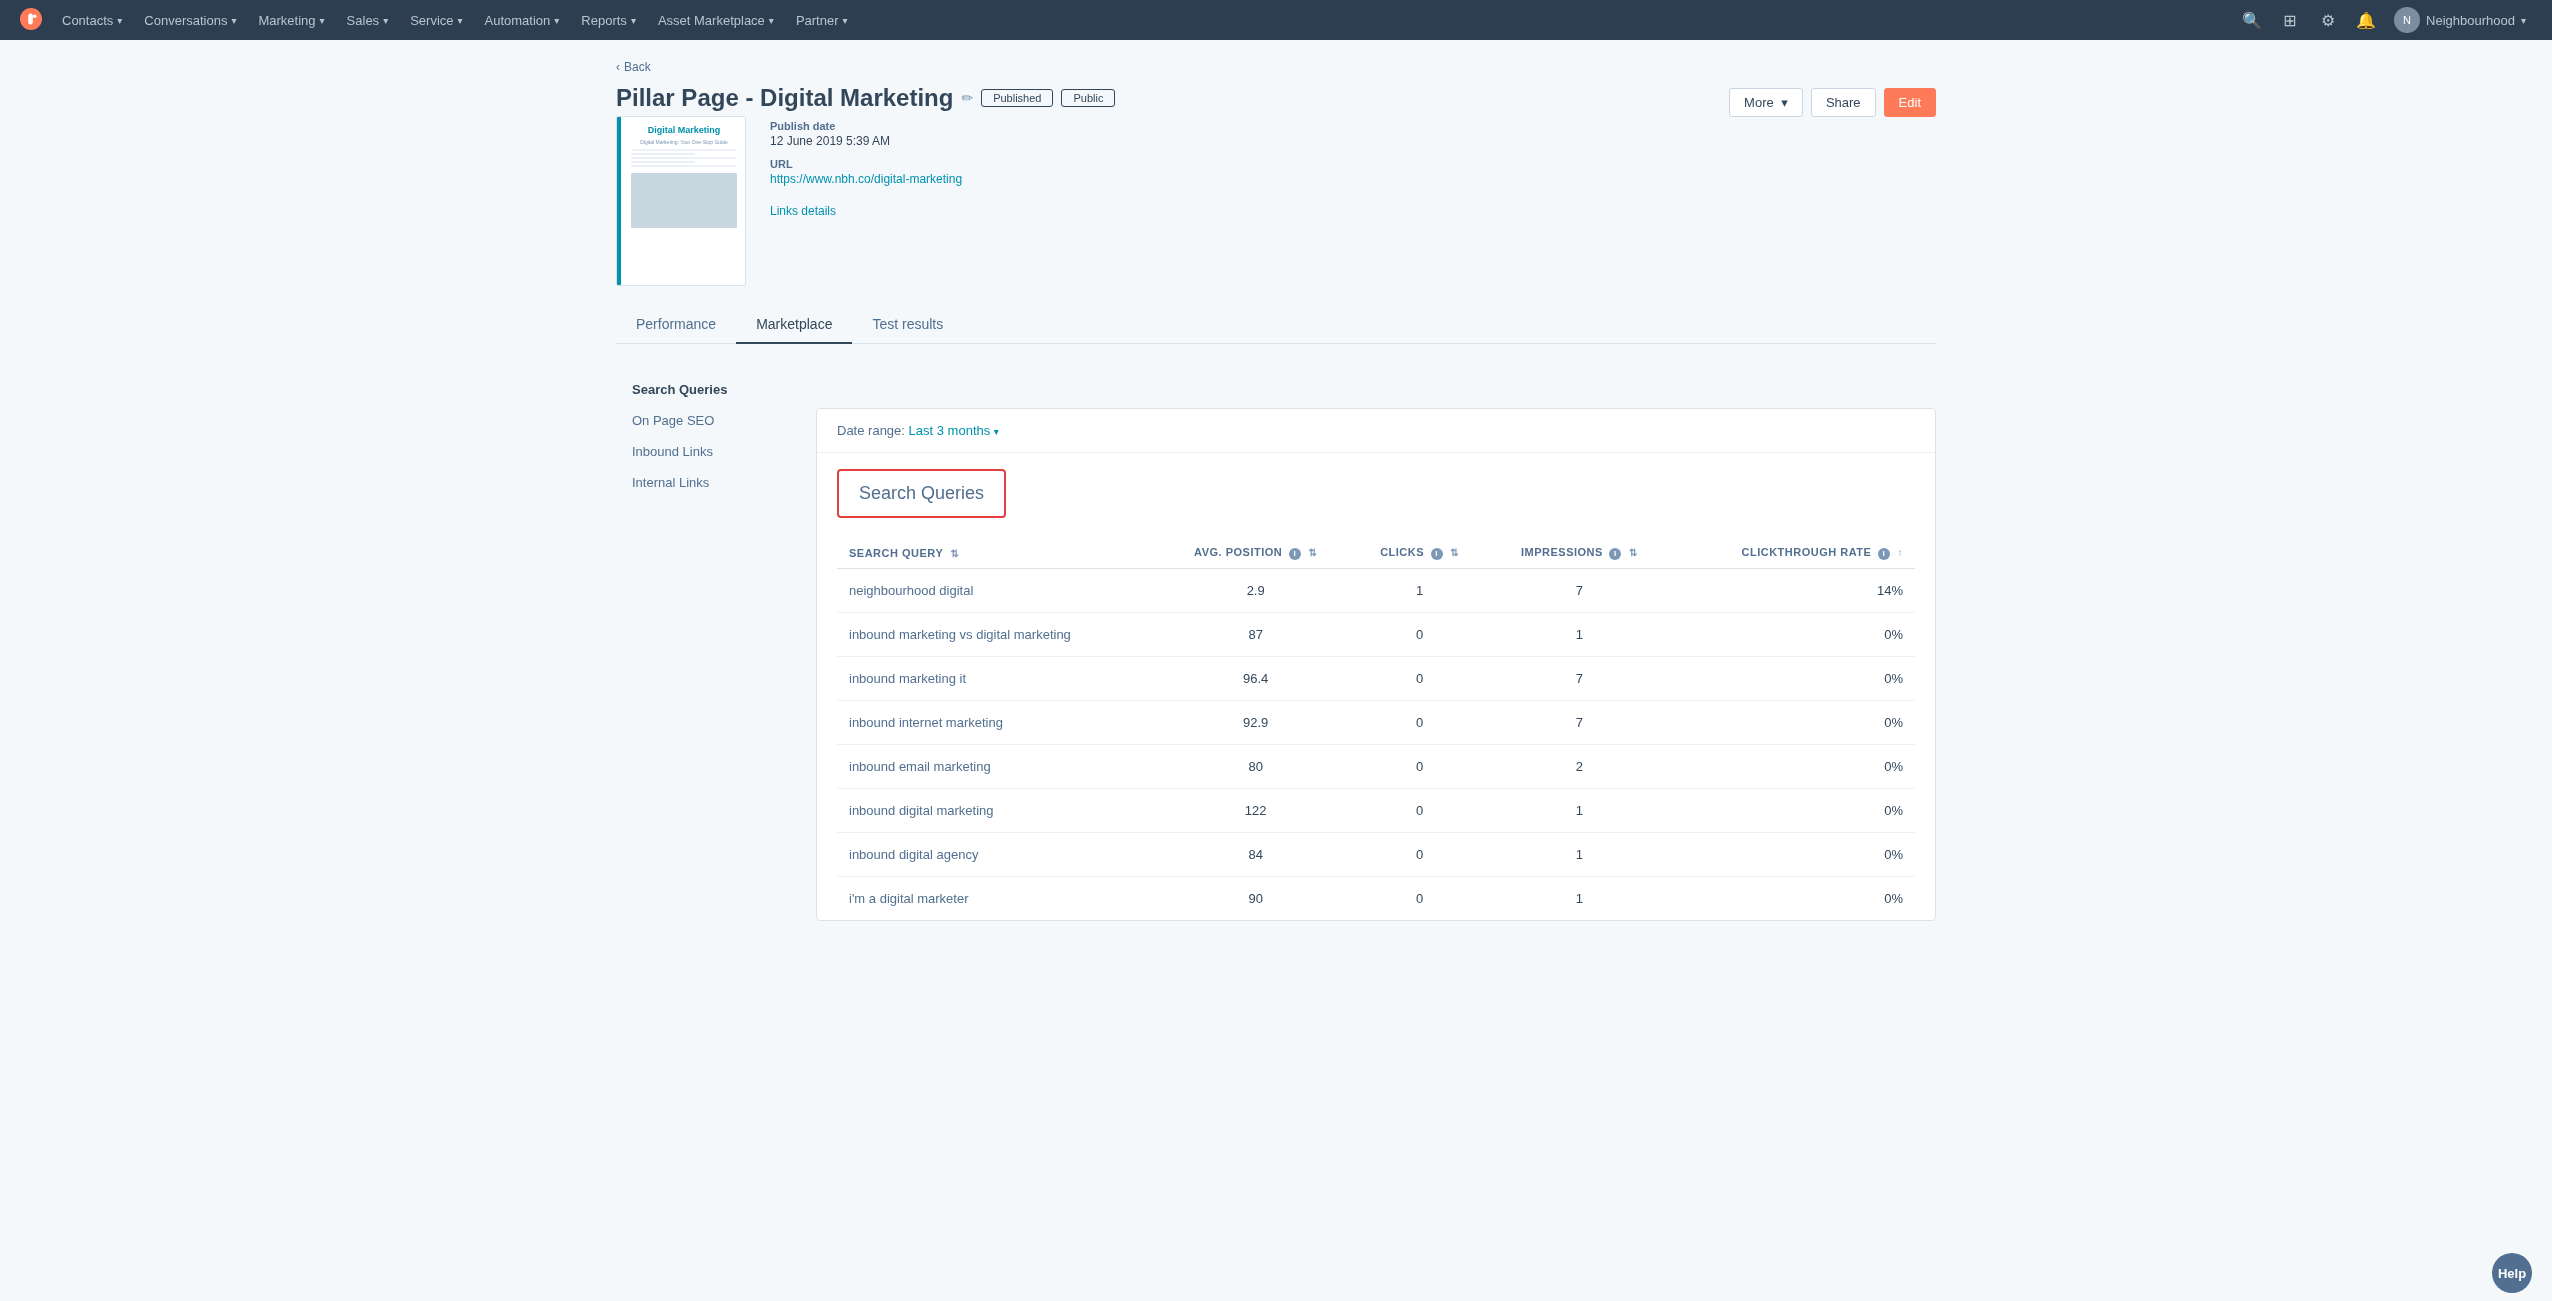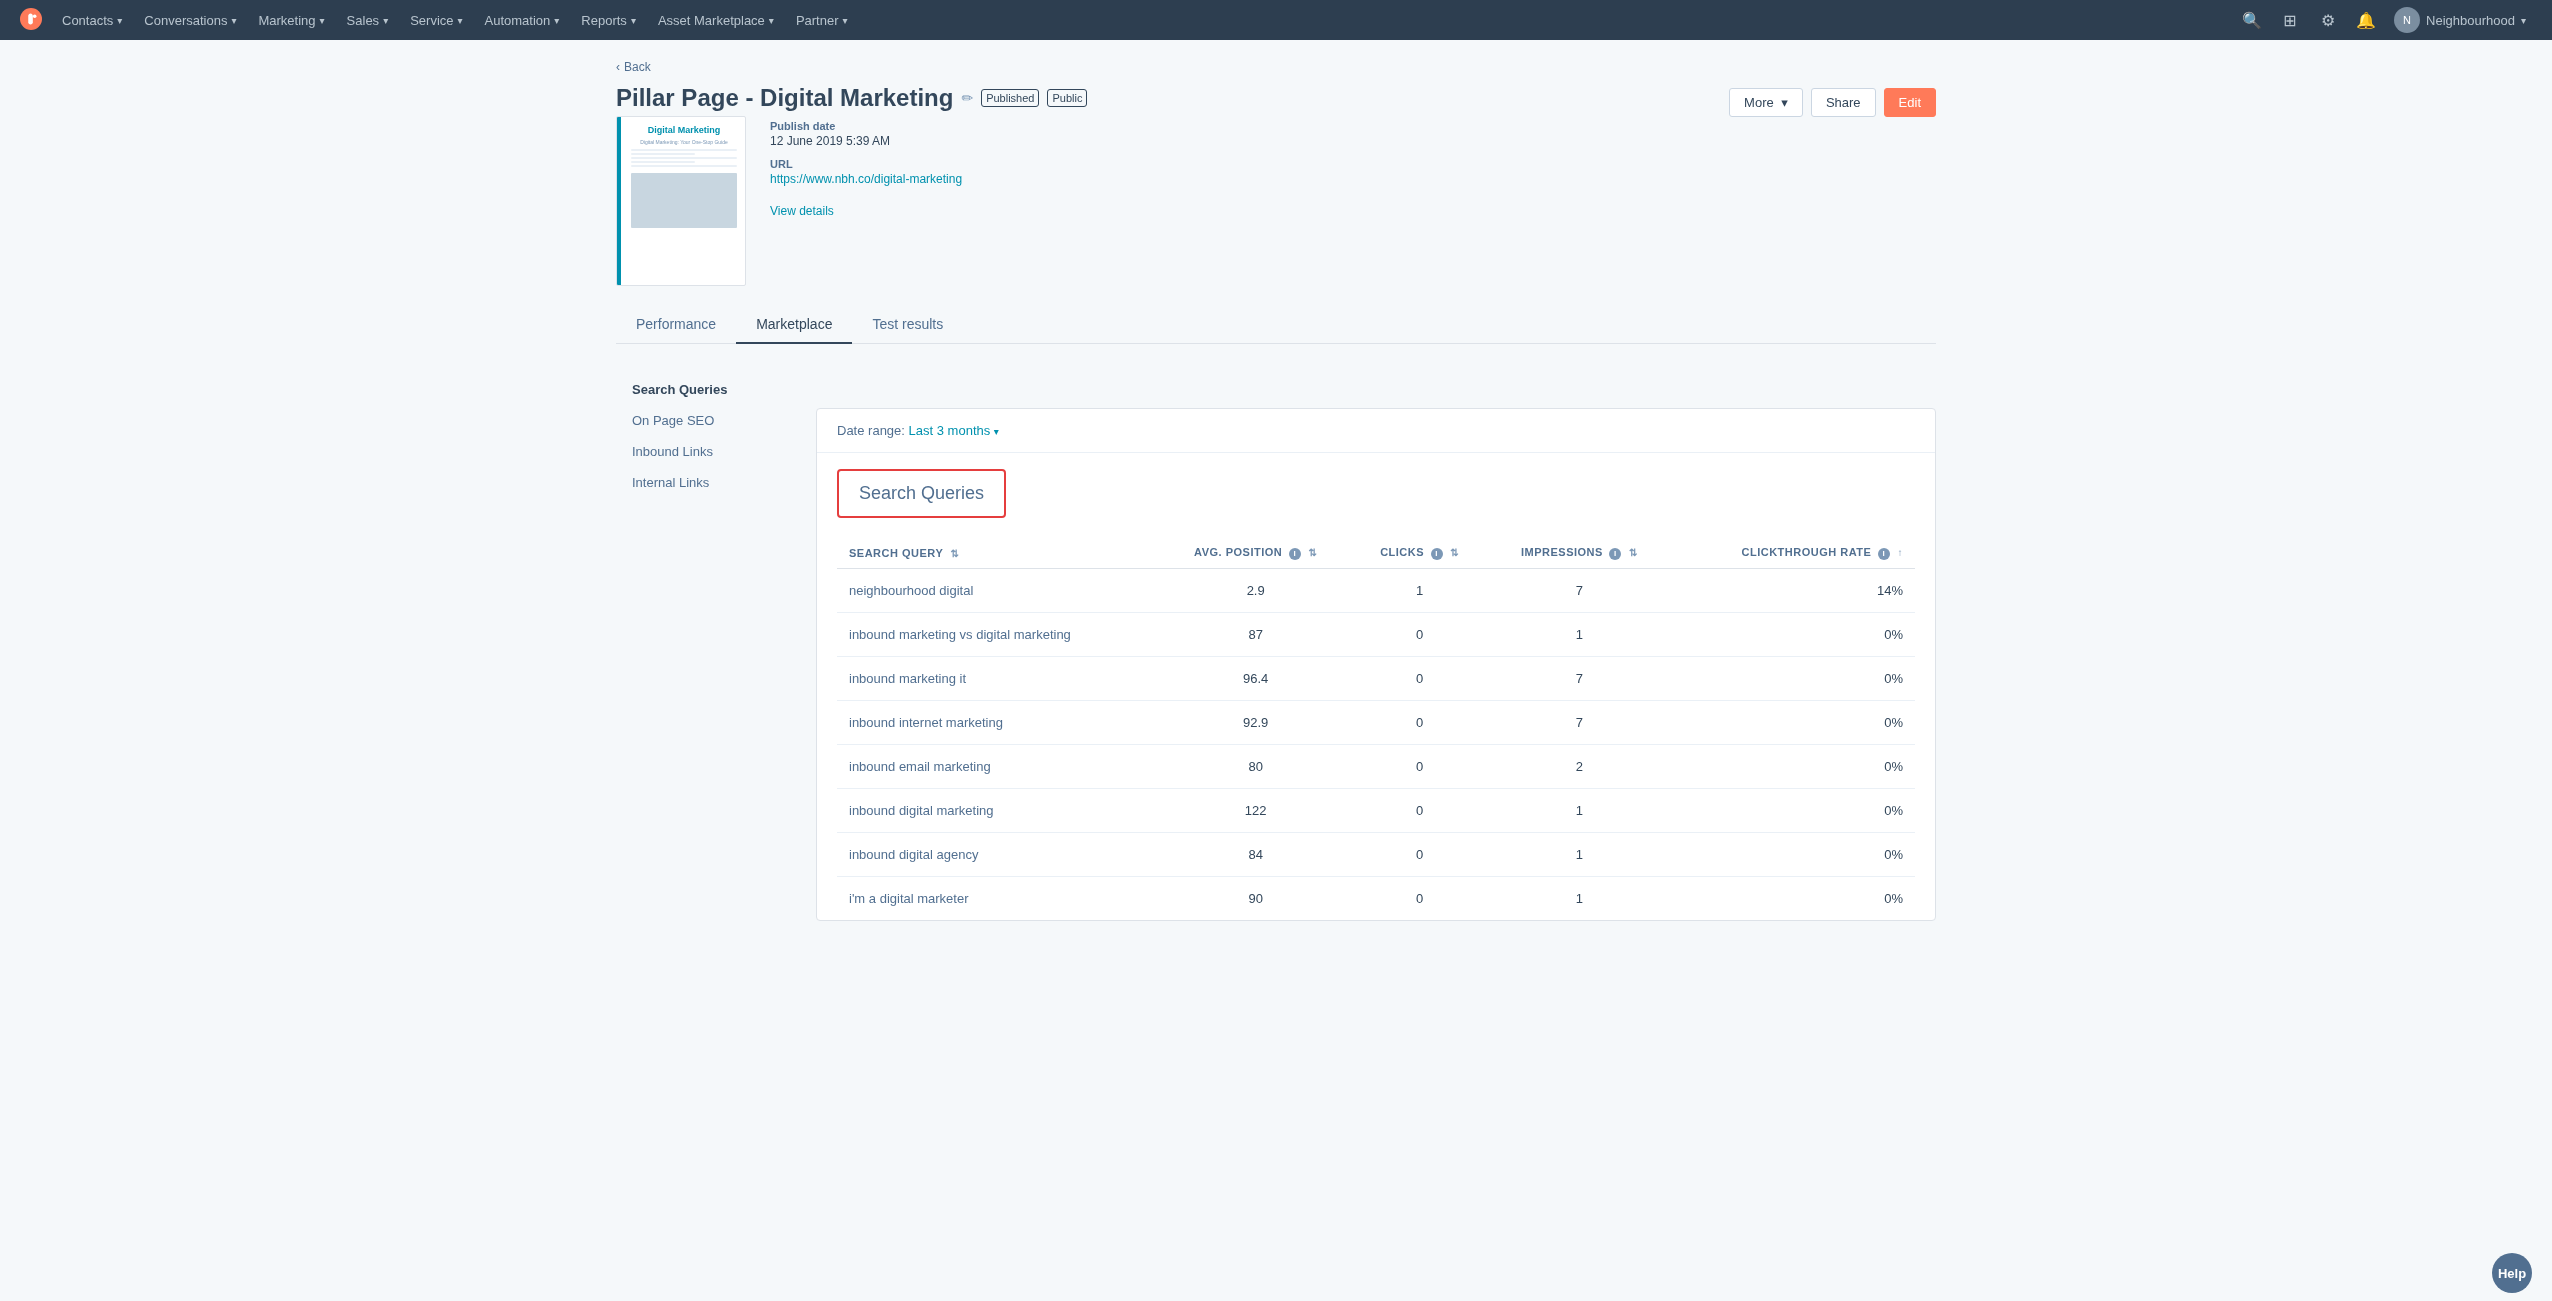--- a/index.html
+++ b/index.html
@@ -106,7 +106,7 @@
     .badge {
       border: 1px solid #33475b;
       border-radius: 3px;
-      padding: 2px 4px;
+      padding: 2px 11px;
       font-size: 11px;
       color: #33475b;
     }

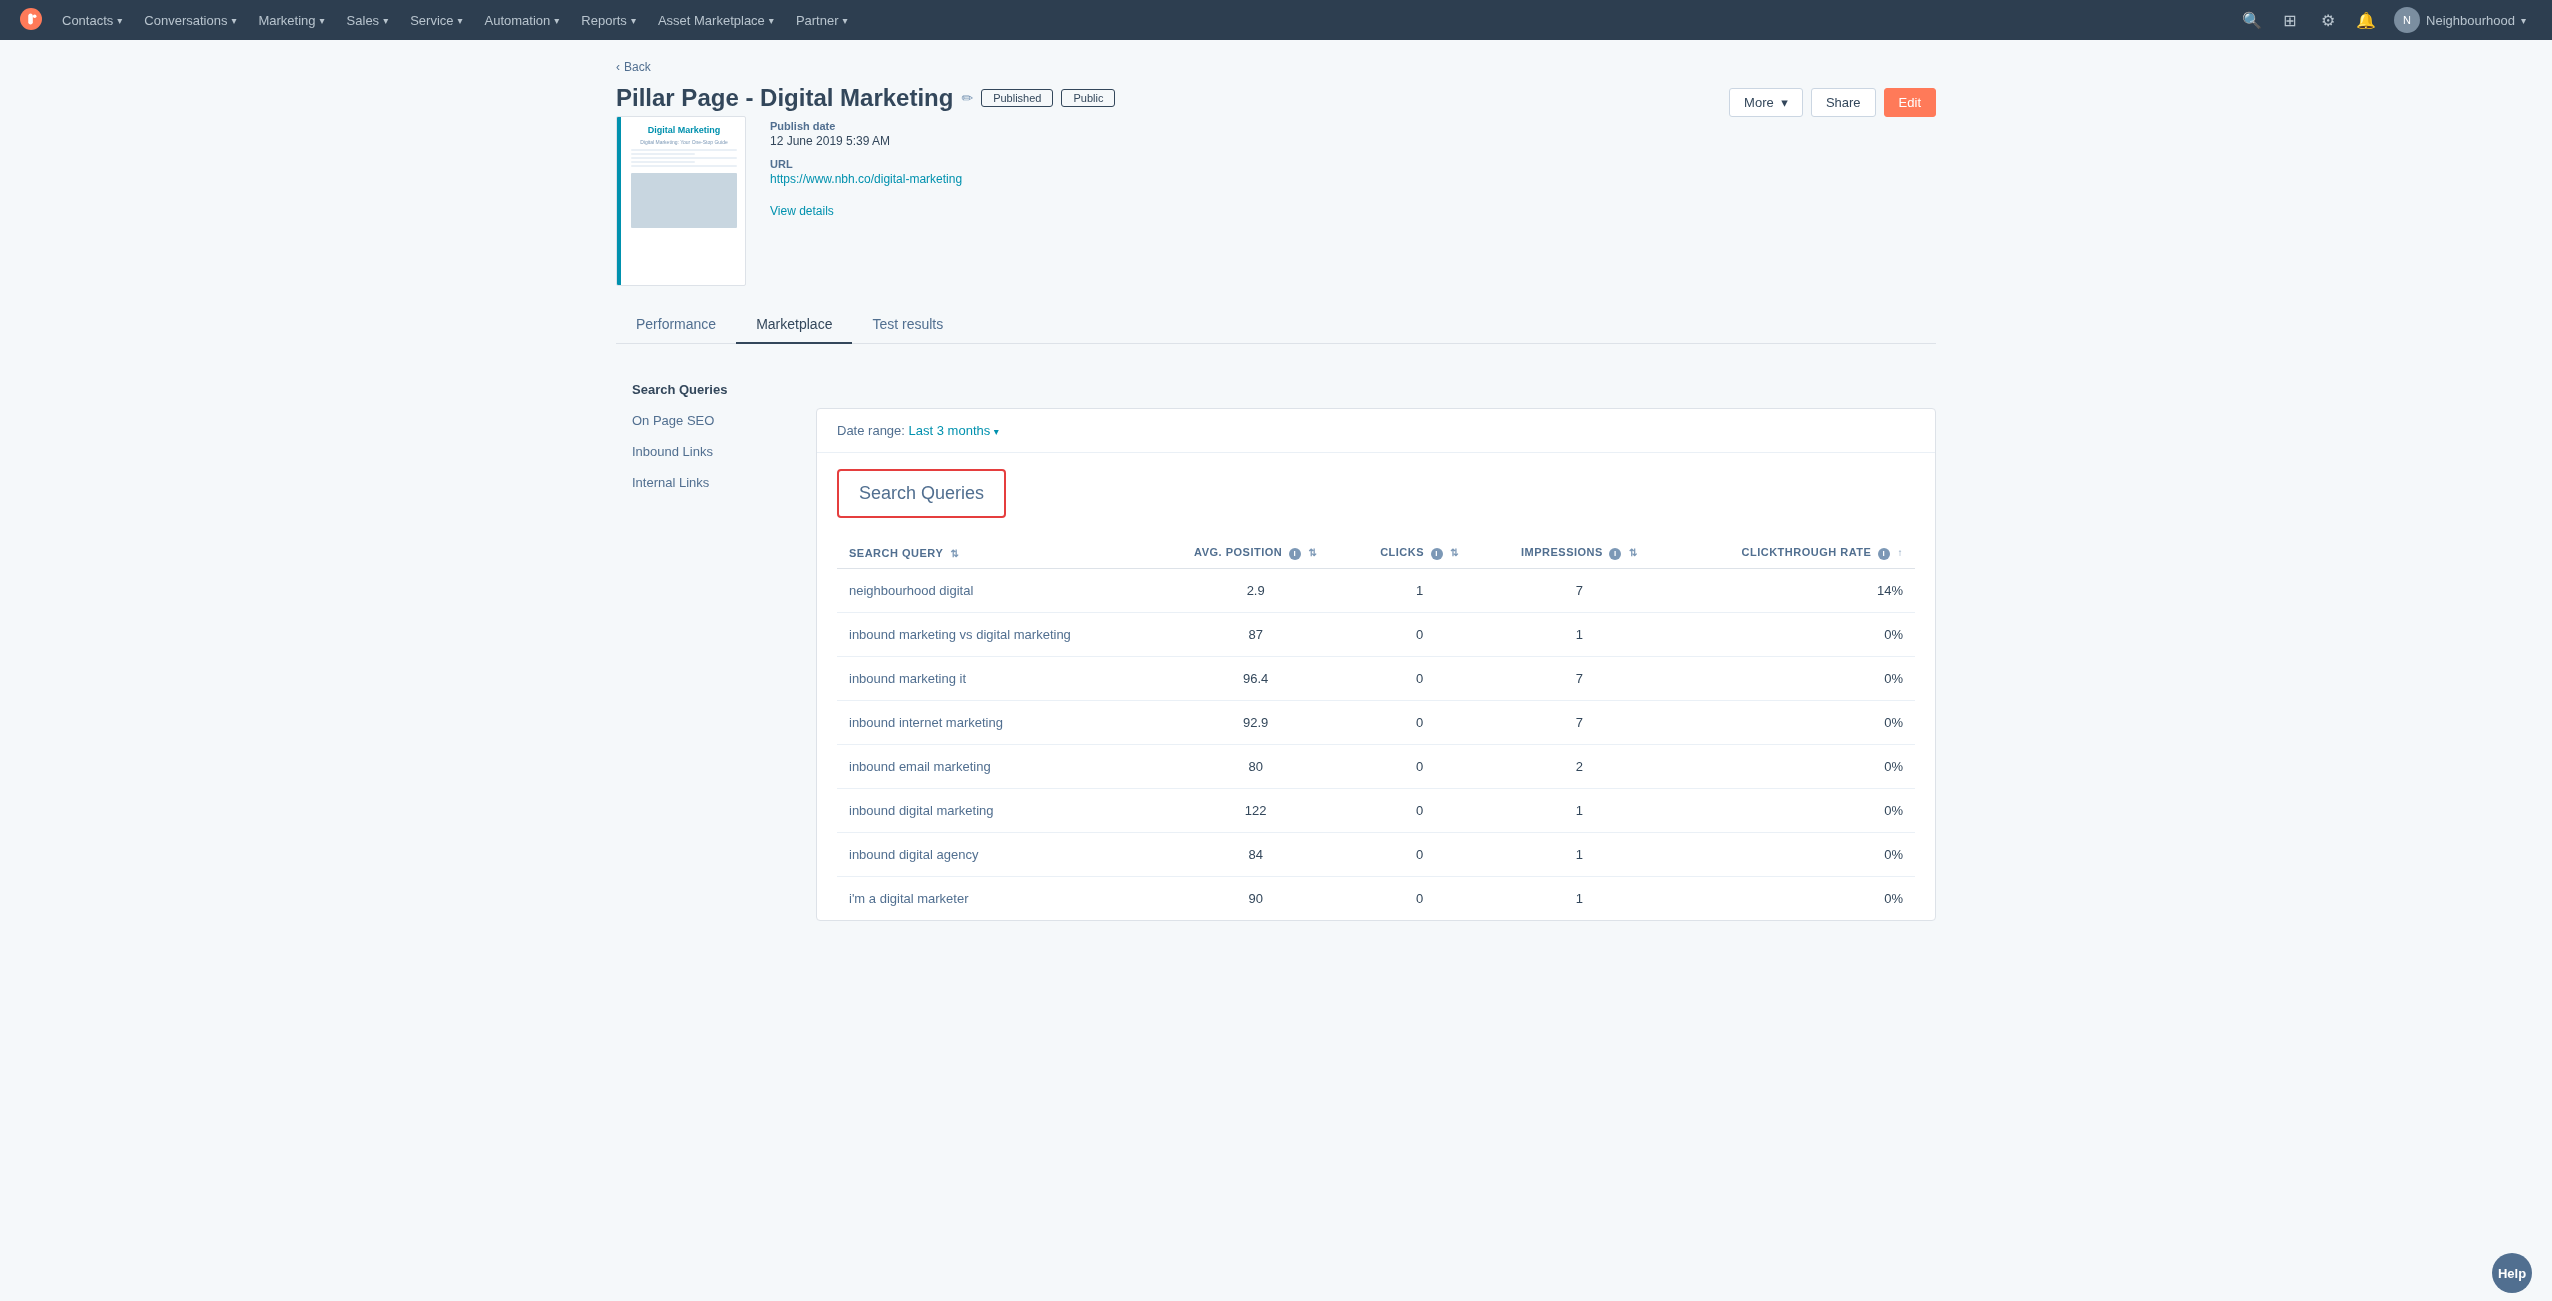--- a/index.html
+++ b/index.html
@@ -460,7 +460,7 @@
             <span class="meta-label">URL</span>
             <a class="meta-link">https://www.nbh.co/digital-marketing</a>
           </div>
-          <a class="view-details">View details</a>
+          <a class="view-details">Links details</a>
         </div>
       </div>
     </div>

